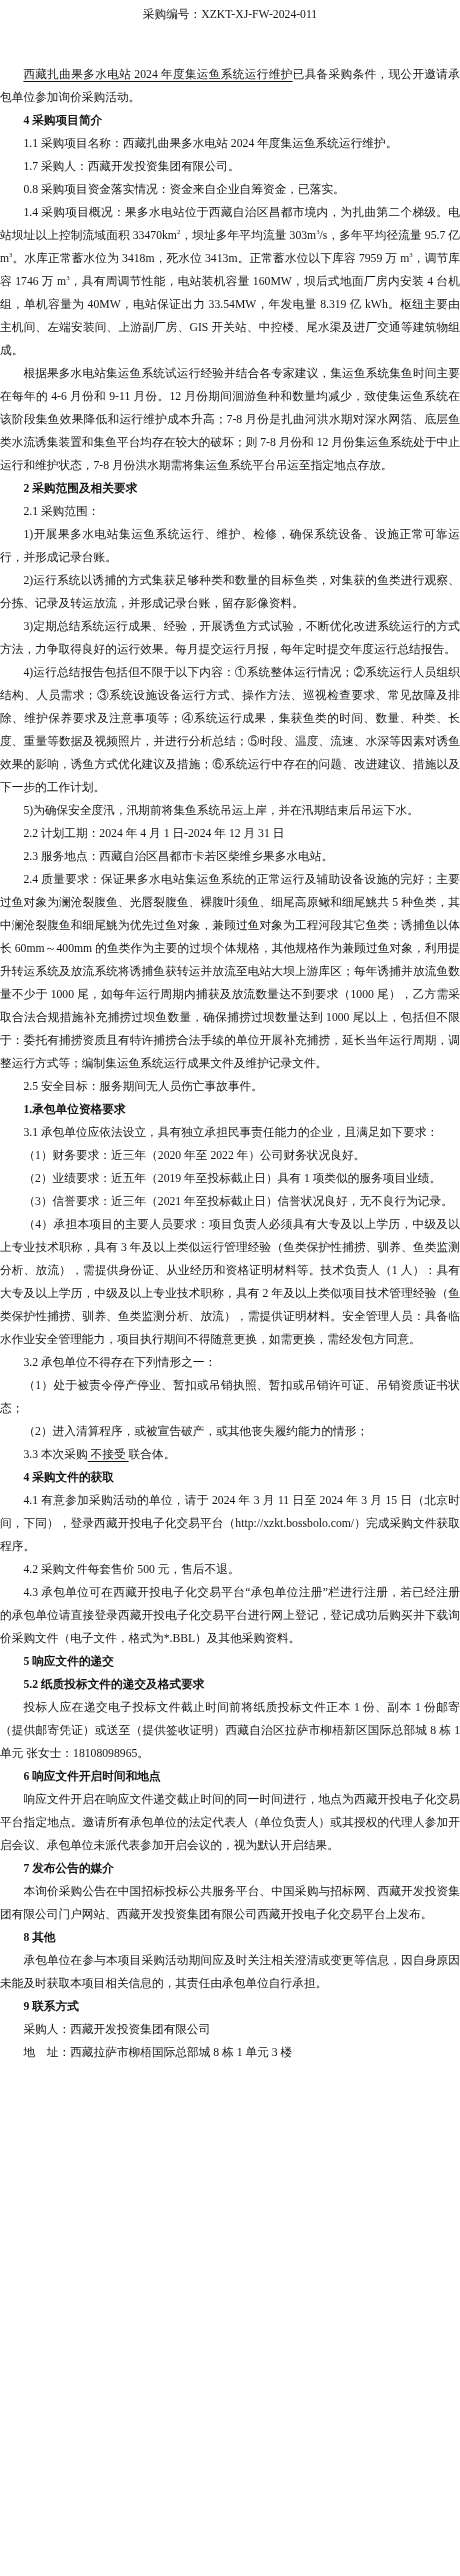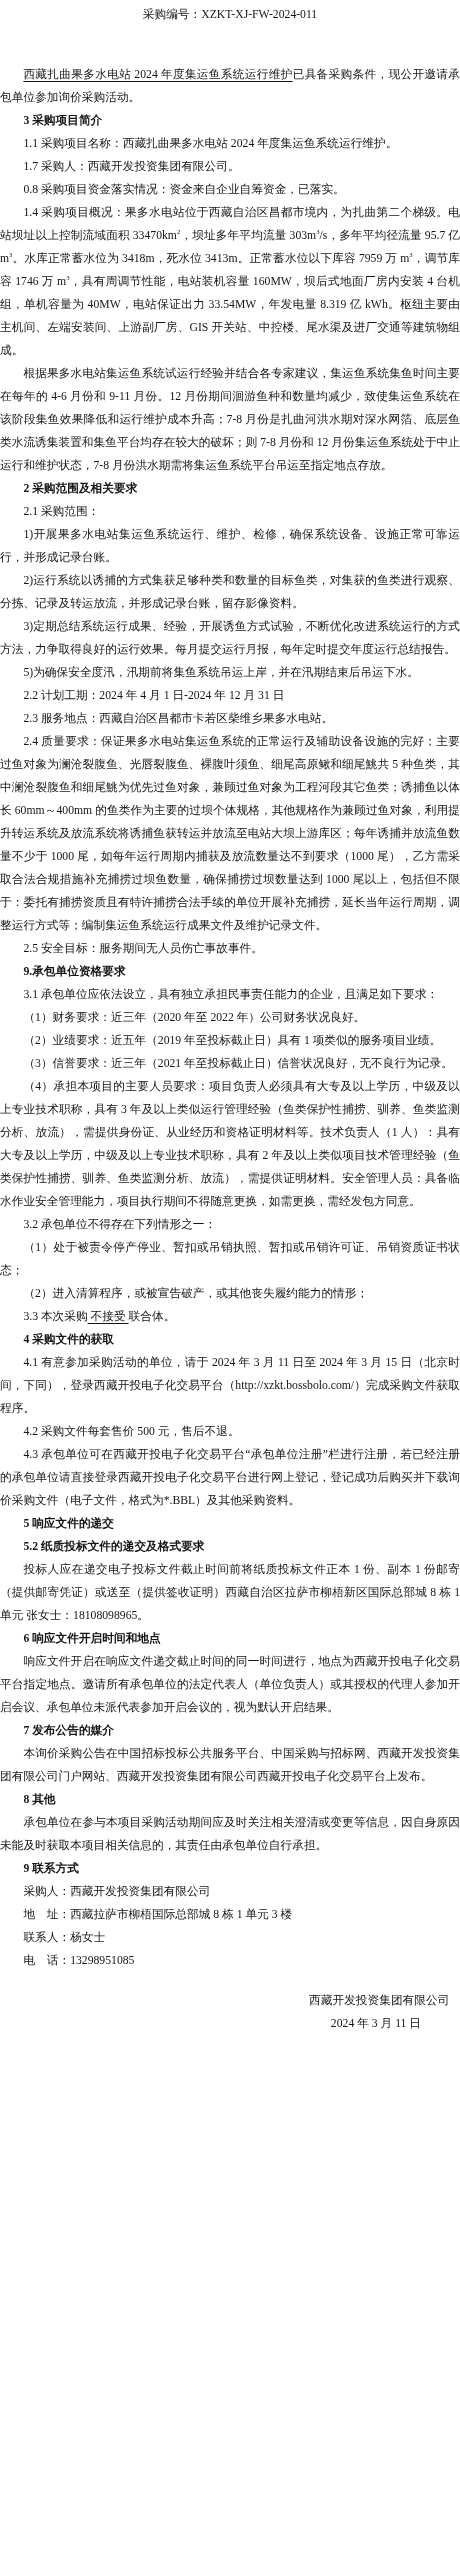--- a/index.html
+++ b/index.html
@@ -52,7 +52,7 @@
 
   <div id="doc-body">
       <p class="blk para"><span class="u">西藏扎曲果多水电站 2024 年度集运鱼系统运行维护</span><span>已具备采购条件，现公开邀请承包单位参加询价采购活动。</span></p>
-      <p class="blk heading"><span>3 采购项目简介</span></p>
+      <p class="blk heading"><span>4 采购项目简介</span></p>
       <p class="blk para"><span>1.1 采购项目名称：西藏扎曲果多水电站 2024 年度集运鱼系统运行维护。</span></p>
       <p class="blk para"><span>1.7 采购人：西藏开发投资集团有限公司。</span></p>
       <p class="blk para"><span>0.8 采购项目资金落实情况：资金来自企业自筹资金，已落实。</span></p>

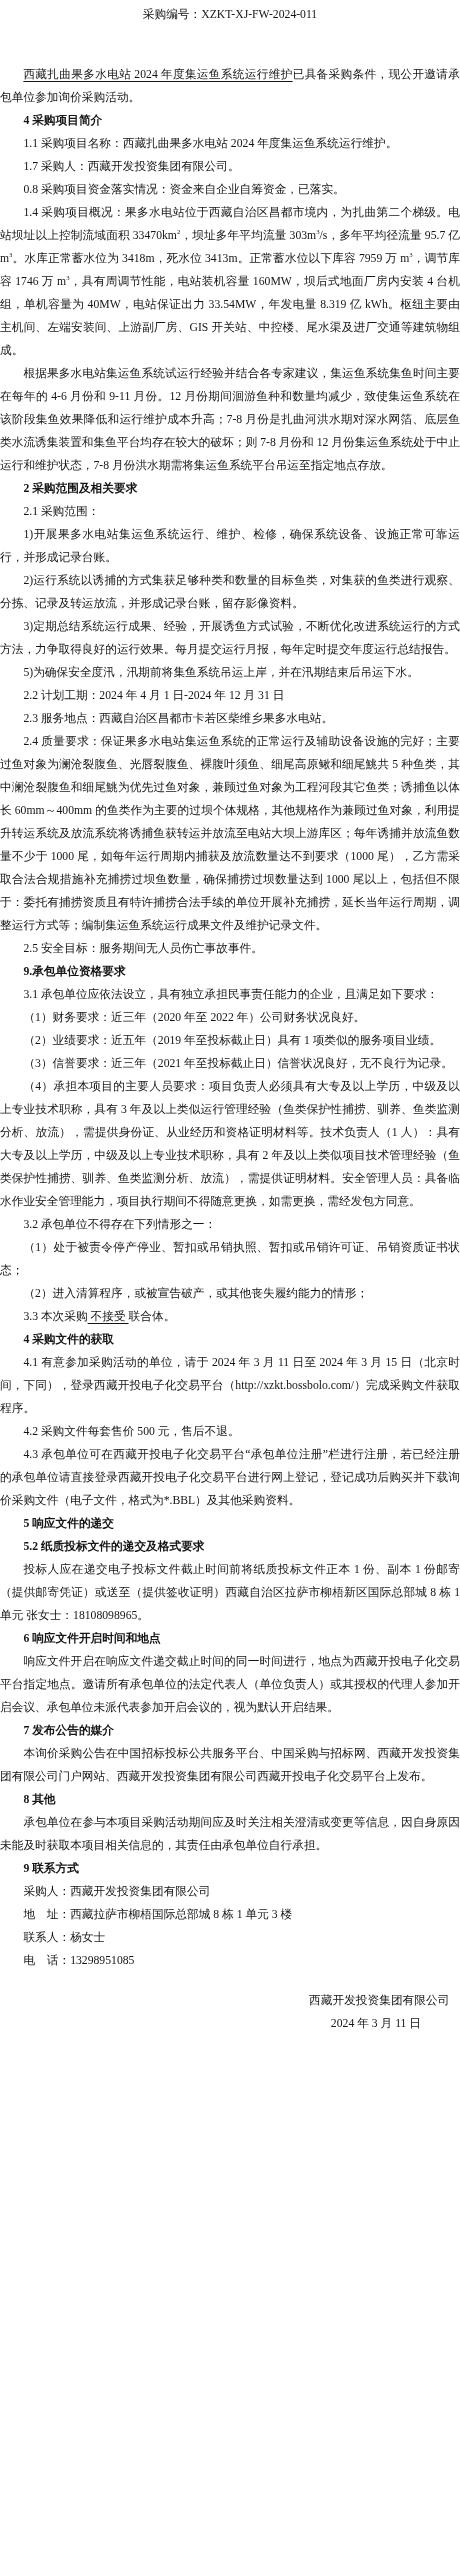--- a/index.html
+++ b/index.html
@@ -63,6 +63,7 @@
       <p class="blk para"><span>1)开展果多水电站集运鱼系统运行、维护、检修，确保系统设备、设施正常可靠运行，并形成记录台账。</span></p>
       <p class="blk para"><span>2)运行系统以诱捕的方式集获足够种类和数量的目标鱼类，对集获的鱼类进行观察、分拣、记录及转运放流，并形成记录台账，留存影像资料。</span></p>
       <p class="blk para"><span>3)定期总结系统运行成果、经验，开展诱鱼方式试验，不断优化改进系统运行的方式方法，力争取得良好的运行效果。每月提交运行月报，每年定时提交年度运行总结报告。</span></p>
+      <p class="blk para"><span>4)运行总结报告包括但不限于以下内容：①系统整体运行情况；②系统运行人员组织结构、人员需求；③系统设施设备运行方式、操作方法、巡视检查要求、常见故障及排除、维护保养要求及注意事项等；④系统运行成果，集获鱼类的时间、数量、种类、长度、重量等数据及视频照片，并进行分析总结；⑤时段、温度、流速、水深等因素对诱鱼效果的影响，诱鱼方式优化建议及措施；⑥系统运行中存在的问题、改进建议、措施以及下一步的工作计划。</span></p>
       <p class="blk para"><span>5)为确保安全度汛，汛期前将集鱼系统吊运上岸，并在汛期结束后吊运下水。</span></p>
       <p class="blk para"><span>2.2 计划工期：2024 年 4 月 1 日-2024 年 12 月 31 日</span></p>
       <p class="blk para"><span>2.3 服务地点：西藏自治区昌都市卡若区柴维乡果多水电站。</span></p>

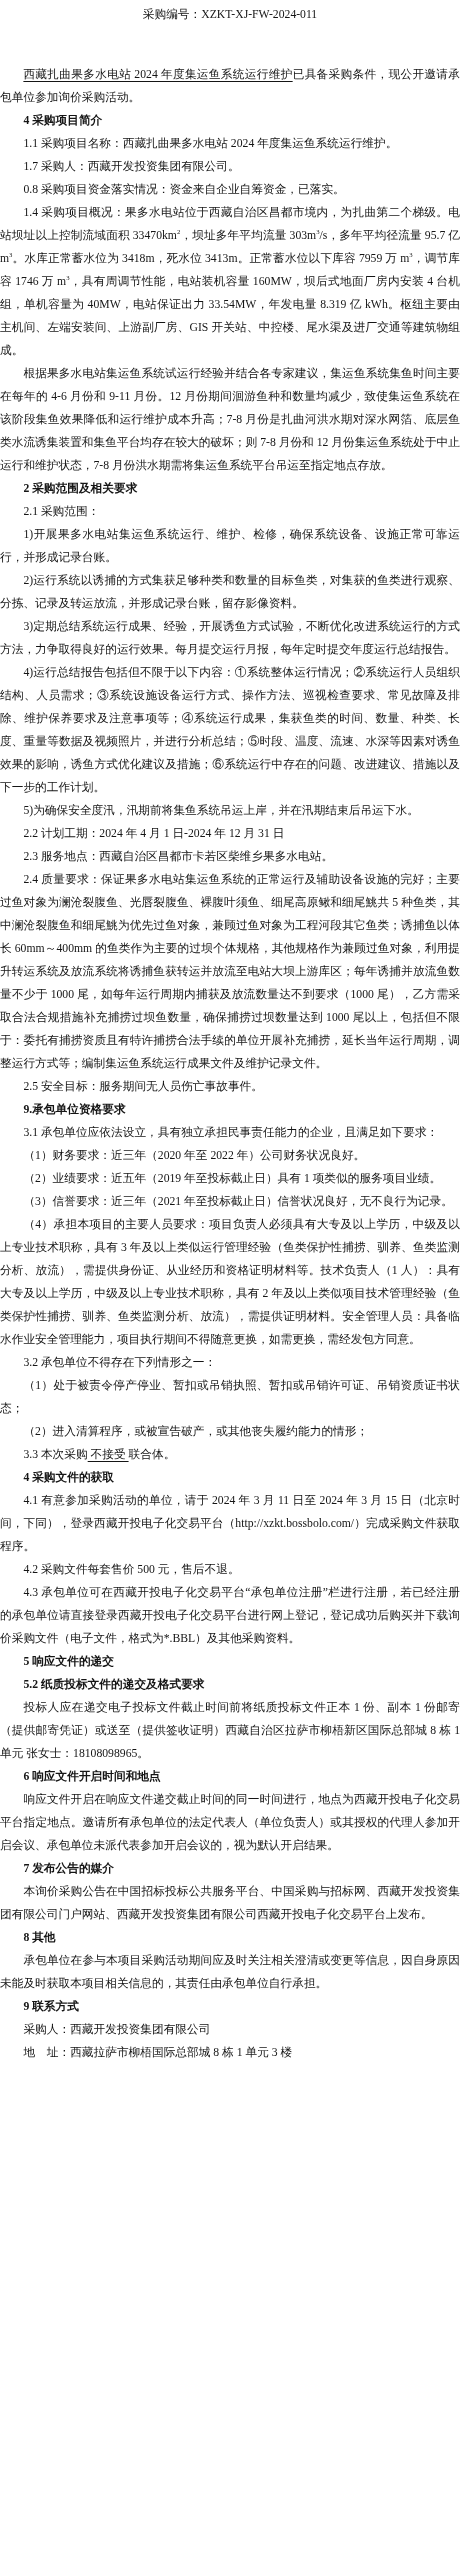--- a/index.html
+++ b/index.html
@@ -69,7 +69,7 @@
       <p class="blk para"><span>2.3 服务地点：西藏自治区昌都市卡若区柴维乡果多水电站。</span></p>
       <p class="blk para"><span>2.4 质量要求：保证果多水电站集运鱼系统的正常运行及辅助设备设施的完好；主要过鱼对象为澜沧裂腹鱼、光唇裂腹鱼、裸腹叶须鱼、细尾高原鳅和细尾鮡共 5 种鱼类，其中澜沧裂腹鱼和细尾鮡为优先过鱼对象，兼顾过鱼对象为工程河段其它鱼类；诱捕鱼以体长 60mm～400mm 的鱼类作为主要的过坝个体规格，其他规格作为兼顾过鱼对象，利用提升转运系统及放流系统将诱捕鱼获转运并放流至电站大坝上游库区；每年诱捕并放流鱼数量不少于 1000 尾，如每年运行周期内捕获及放流数量达不到要求（1000 尾），乙方需采取合法合规措施补充捕捞过坝鱼数量，确保捕捞过坝数量达到 1000 尾以上，包括但不限于：委托有捕捞资质且有特许捕捞合法手续的单位开展补充捕捞，延长当年运行周期，调整运行方式等；编制集运鱼系统运行成果文件及维护记录文件。</span></p>
       <p class="blk para"><span>2.5 安全目标：服务期间无人员伤亡事故事件。</span></p>
-      <p class="blk heading"><span>9.承包单位资格要求</span></p>
+      <p class="blk heading"><span>1.承包单位资格要求</span></p>
       <p class="blk para"><span>3.1 承包单位应依法设立，具有独立承担民事责任能力的企业，且满足如下要求：</span></p>
       <p class="blk para"><span>（1）财务要求：近三年（2020 年至 2022 年）公司财务状况良好。</span></p>
       <p class="blk para"><span>（2）业绩要求：近五年（2019 年至投标截止日）具有 1 项类似的服务项目业绩。</span></p>

